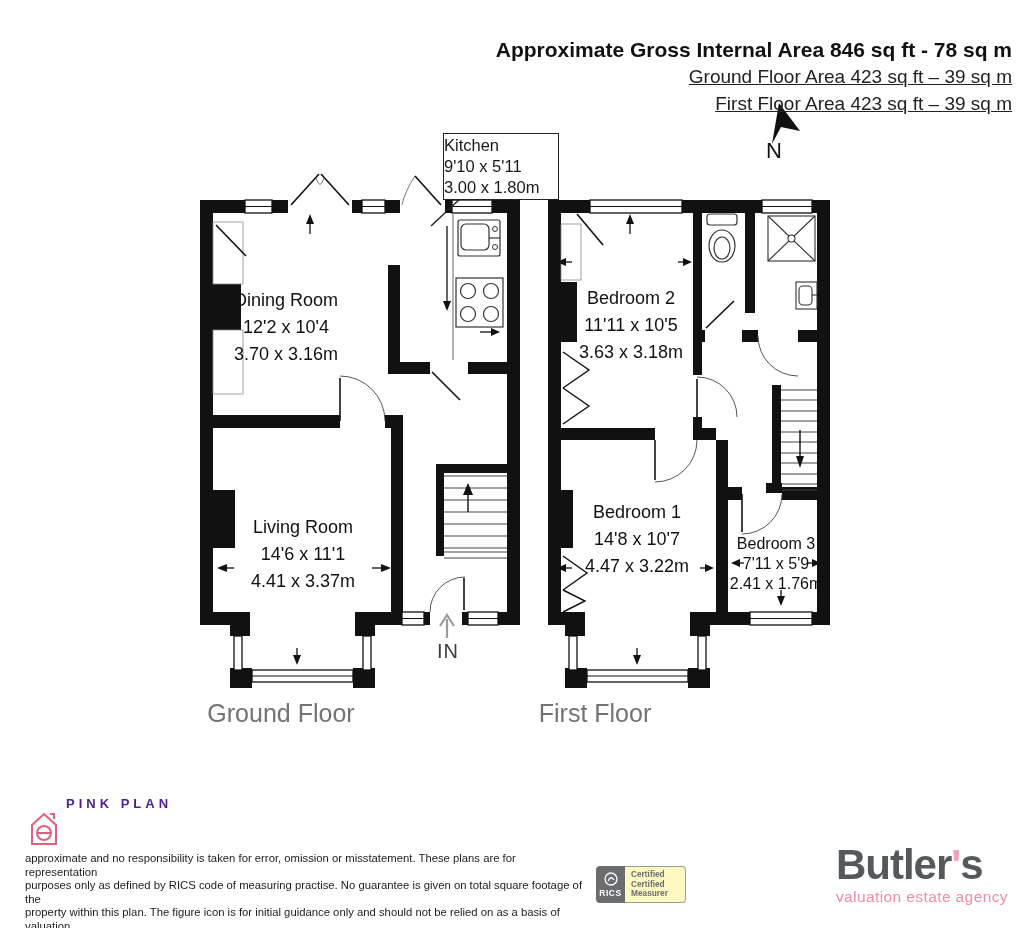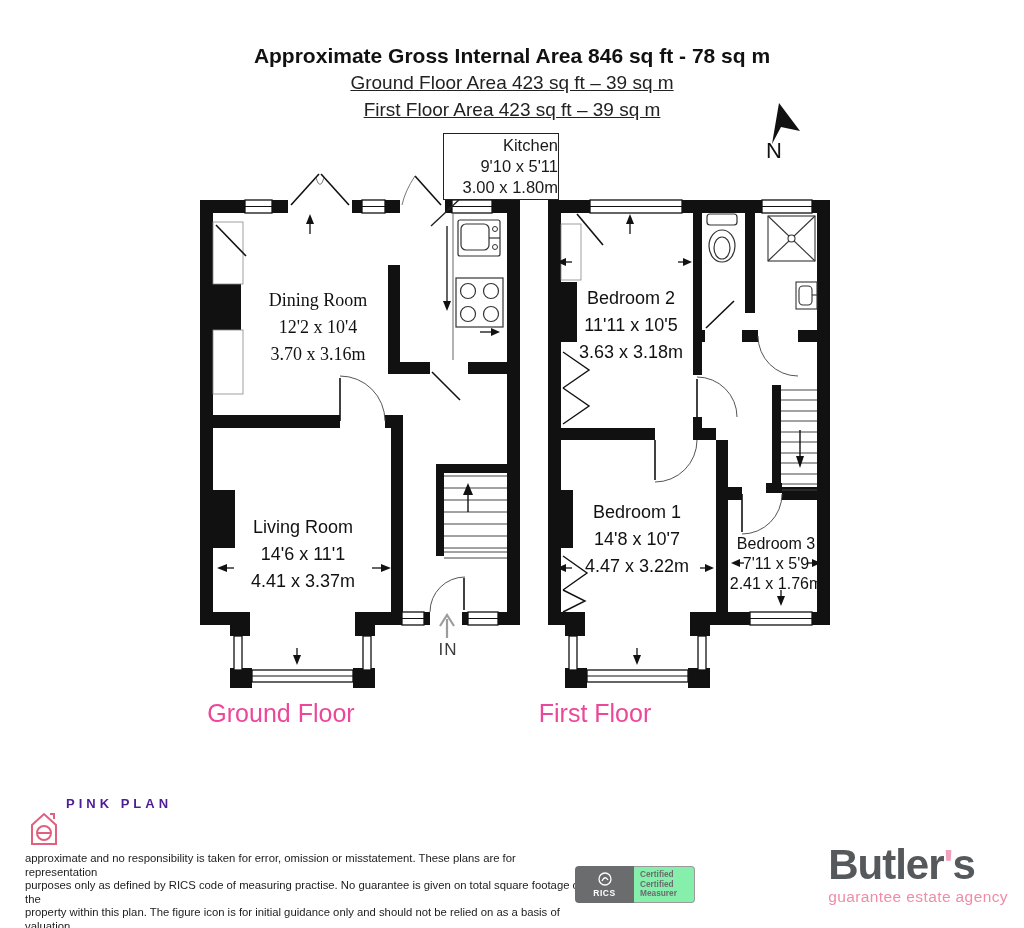--- a/index.html
+++ b/index.html
@@ -8,7 +8,7 @@
   .abs{position:absolute;}
   .ctr{transform:translateX(-50%);text-align:center;white-space:nowrap;}
   
-  .hdr{left:12px;top:42px;width:1000px;text-align:center;line-height:27px;}
+  .hdr{left:12px;top:36px;width:1000px;text-align:right;line-height:27px;}
   .hdr .t1{font-size:21px;font-weight:bold;color:#111;}
   .hdr .t2{font-size:19px;color:#222;text-decoration:underline;}
   

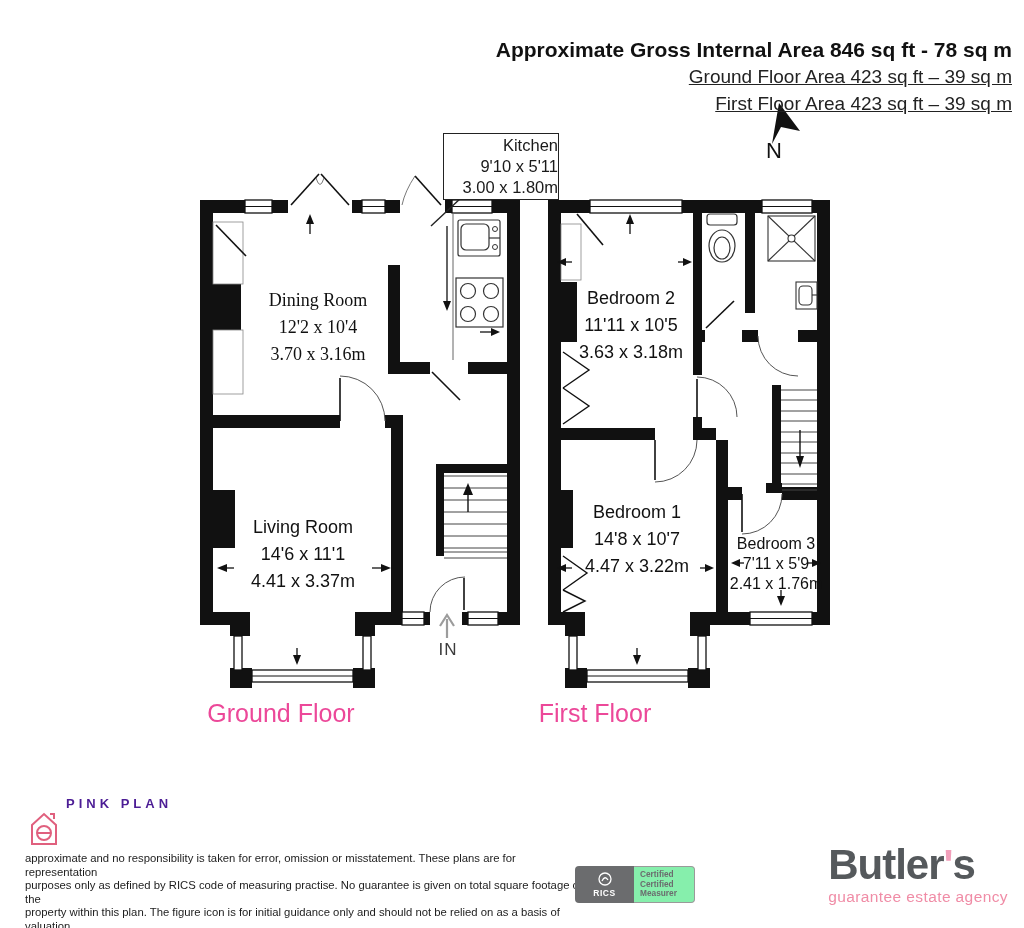--- a/index.html
+++ b/index.html
@@ -17,7 +17,7 @@
   .room{font-size:18px;line-height:27px;color:#111;}
   .room.small{font-size:16px;line-height:20px;}
   .callout{left:443px;top:133px;width:114px;height:64px;border:1.5px solid #222;
-           background:#fff;font-size:16.5px;line-height:21px;text-align:right;padding-top:1px;}
+           background:#fff;font-size:16.5px;line-height:21px;text-align:left;padding-top:1px;}
   .floorlbl{font-size:25px;color:#ec4899;top:699px;}
   .northN{font-size:22px;color:#111;left:766px;top:138px;}
   .inlbl{font-size:17px;color:#3c3c3c;left:448px;top:640px;letter-spacing:1px;}

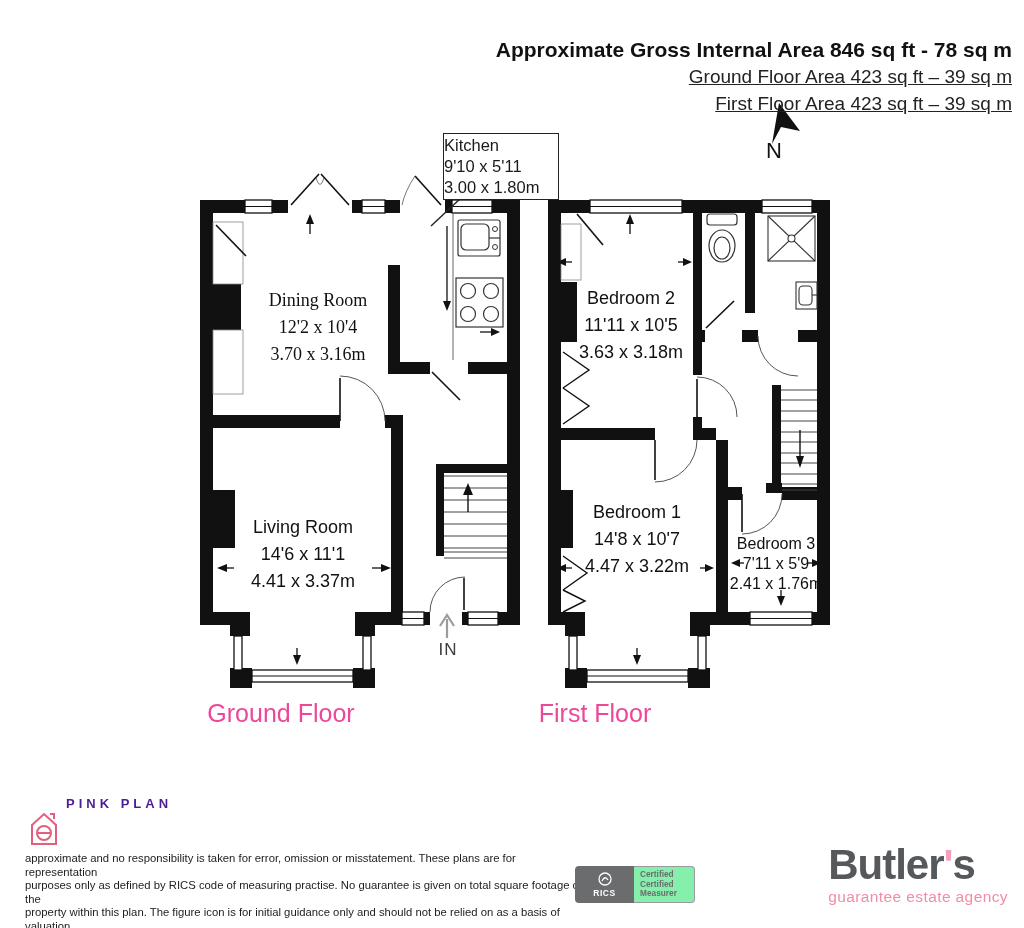--- a/index.html
+++ b/index.html
@@ -317,7 +317,7 @@
 
 <div class="abs northN">N</div>
 
-<div class="abs room ctr" style="left:318px;top:287px;font-family:Liberation Serif, serif;">
+<div class="abs room ctr" style="left:286px;top:287px;">
   <div>Dining Room</div>
   <div>12'2 x 10'4</div>
   <div>3.70 x 3.16m</div>

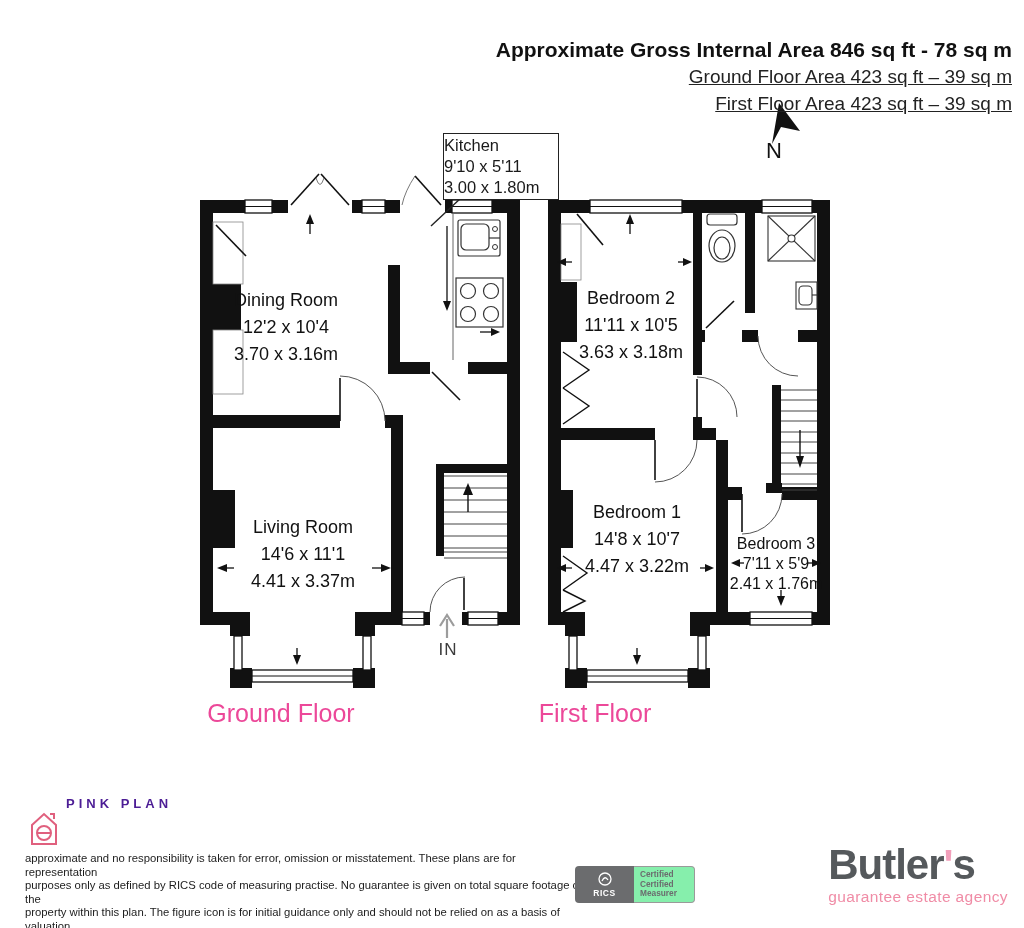--- a/index.html
+++ b/index.html
@@ -20,7 +20,7 @@
            background:#fff;font-size:16.5px;line-height:21px;text-align:left;padding-top:1px;}
   .floorlbl{font-size:25px;color:#ec4899;top:699px;}
   .northN{font-size:22px;color:#111;left:766px;top:138px;}
-  .inlbl{font-size:17px;color:#3c3c3c;left:448px;top:640px;letter-spacing:1px;}
+  .inlbl{font-size:20px;color:#3c3c3c;left:448px;top:640px;letter-spacing:1px;}
   
   .pp-text{left:66px;top:796px;font-size:13px;letter-spacing:4px;color:#4c1d95;font-weight:700;}
   .disc{left:25px;top:852px;width:560px;font-size:11.3px;line-height:13.6px;color:#1c1c1c;}

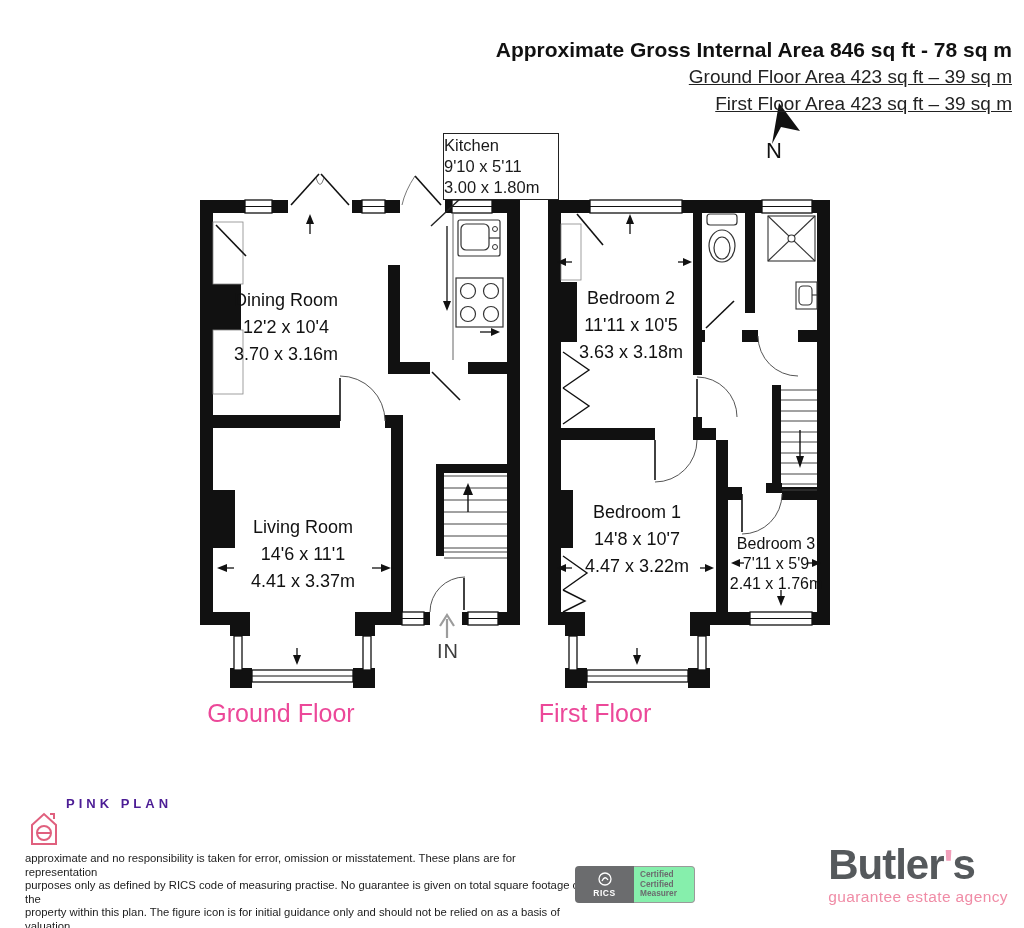--- a/index.html
+++ b/index.html
@@ -18,7 +18,7 @@
   .room.small{font-size:16px;line-height:20px;}
   .callout{left:443px;top:133px;width:114px;height:64px;border:1.5px solid #222;
            background:#fff;font-size:16.5px;line-height:21px;text-align:left;padding-top:1px;}
-  .floorlbl{font-size:25px;color:#ec4899;top:699px;}
+  .floorlbl{font-size:25px;color:#737373;top:699px;}
   .northN{font-size:22px;color:#111;left:766px;top:138px;}
   .inlbl{font-size:20px;color:#3c3c3c;left:448px;top:640px;letter-spacing:1px;}
   

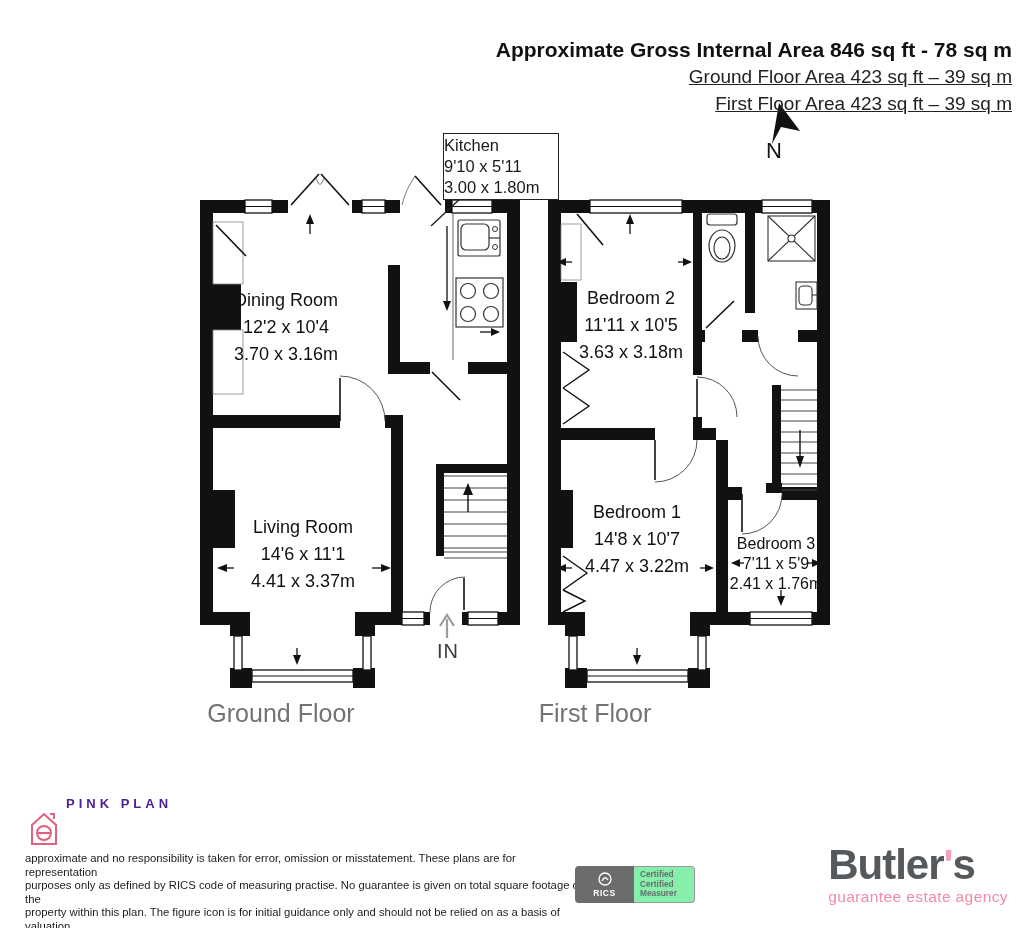--- a/index.html
+++ b/index.html
@@ -28,7 +28,7 @@
   .rics .lbox{width:59px;background:#6b6c6e;border-radius:4px 0 0 4px;display:flex;
               flex-direction:column;align-items:center;justify-content:center;}
   .rics .lbox .org{color:#fff;font-size:8.5px;font-weight:bold;letter-spacing:.5px;margin-top:1px;}
-  .rics .rbox{width:54px;background:#86efac;border:1px solid #9a9a9a;border-left:none;
+  .rics .rbox{width:54px;background:#fef9c3;border:1px solid #9a9a9a;border-left:none;
               border-radius:0 4px 4px 0;display:flex;flex-direction:column;justify-content:center;
               padding-left:6px;font-size:8.3px;line-height:9.6px;color:#6b6c6e;font-weight:600;}
   .butlers{right:16px;top:843px;text-align:left;}

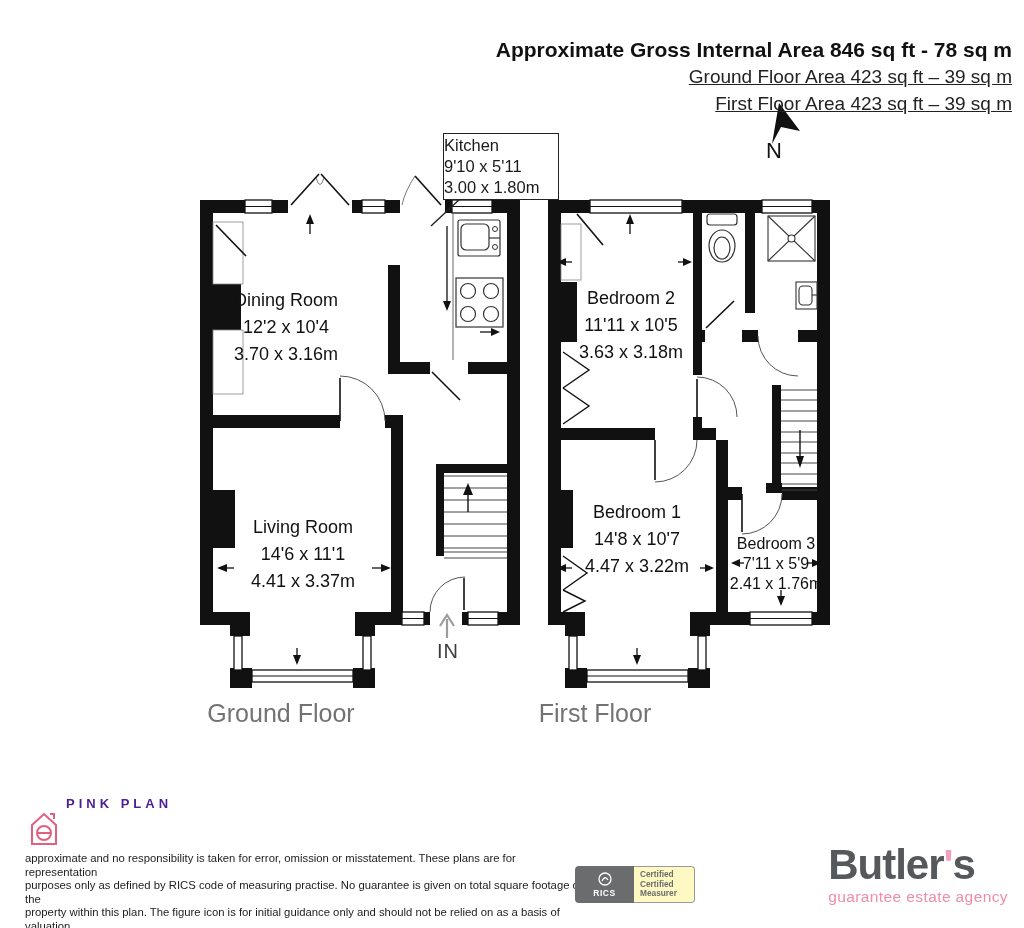--- a/index.html
+++ b/index.html
@@ -25,8 +25,8 @@
   .pp-text{left:66px;top:796px;font-size:13px;letter-spacing:4px;color:#4c1d95;font-weight:700;}
   .disc{left:25px;top:852px;width:560px;font-size:11.3px;line-height:13.6px;color:#1c1c1c;}
   .rics{left:575px;top:866px;display:flex;height:37px;}
-  .rics .lbox{width:59px;background:#6b6c6e;border-radius:4px 0 0 4px;display:flex;
-              flex-direction:column;align-items:center;justify-content:center;}
+  .rics .lbox{width:29px;background:#6b6c6e;border-radius:4px 0 0 4px;display:flex;
+              flex-direction:column;align-items:center;justify-content:center;margin-left:21px;}
   .rics .lbox .org{color:#fff;font-size:8.5px;font-weight:bold;letter-spacing:.5px;margin-top:1px;}
   .rics .rbox{width:54px;background:#fef9c3;border:1px solid #9a9a9a;border-left:none;
               border-radius:0 4px 4px 0;display:flex;flex-direction:column;justify-content:center;

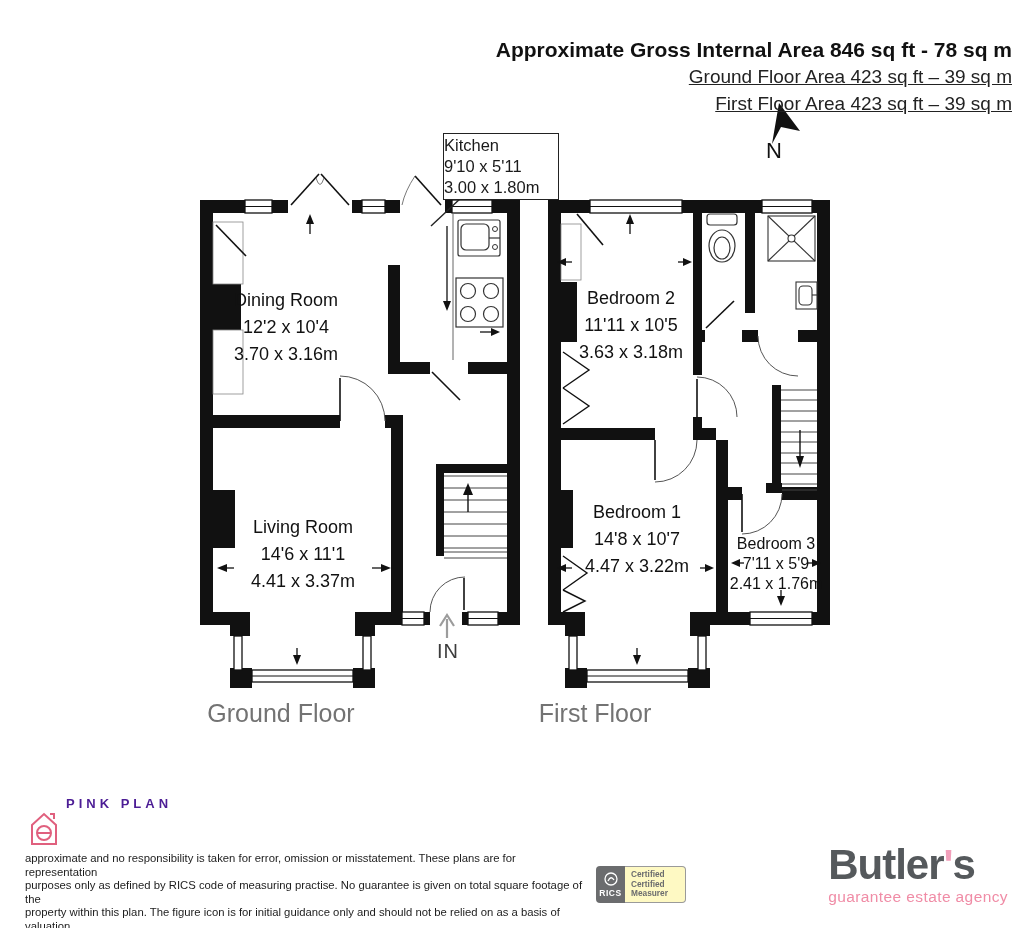--- a/index.html
+++ b/index.html
@@ -387,7 +387,7 @@
 
 <div class="abs butlers">
   <div class="nm"><span>Butler</span><span class="apo">'</span><span>s</span></div>
-  <div class="tag">guarantee estate agency</div>
+  <div class="tag">valuation estate agency</div>
 </div>
 
 </body></html>

